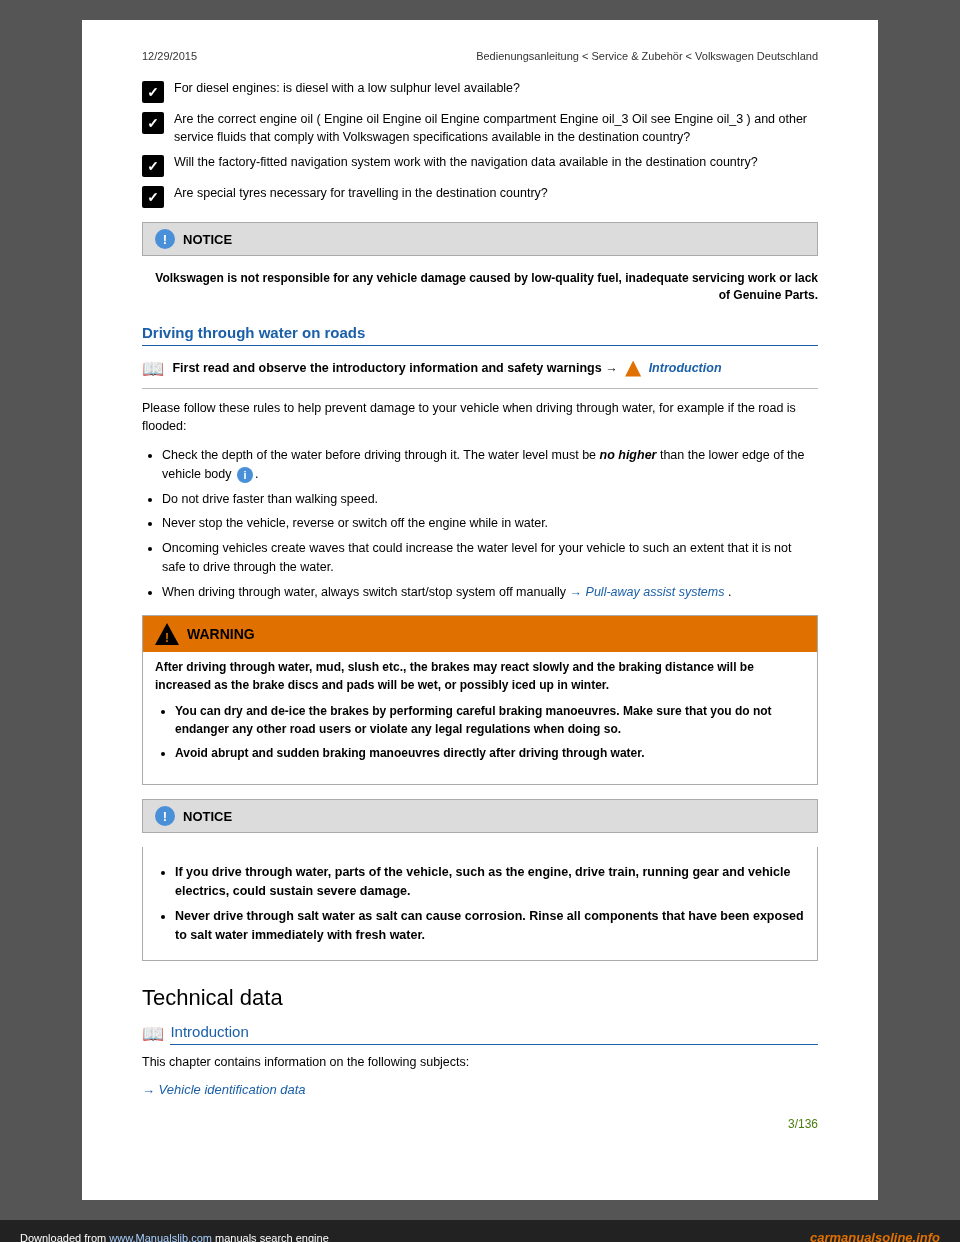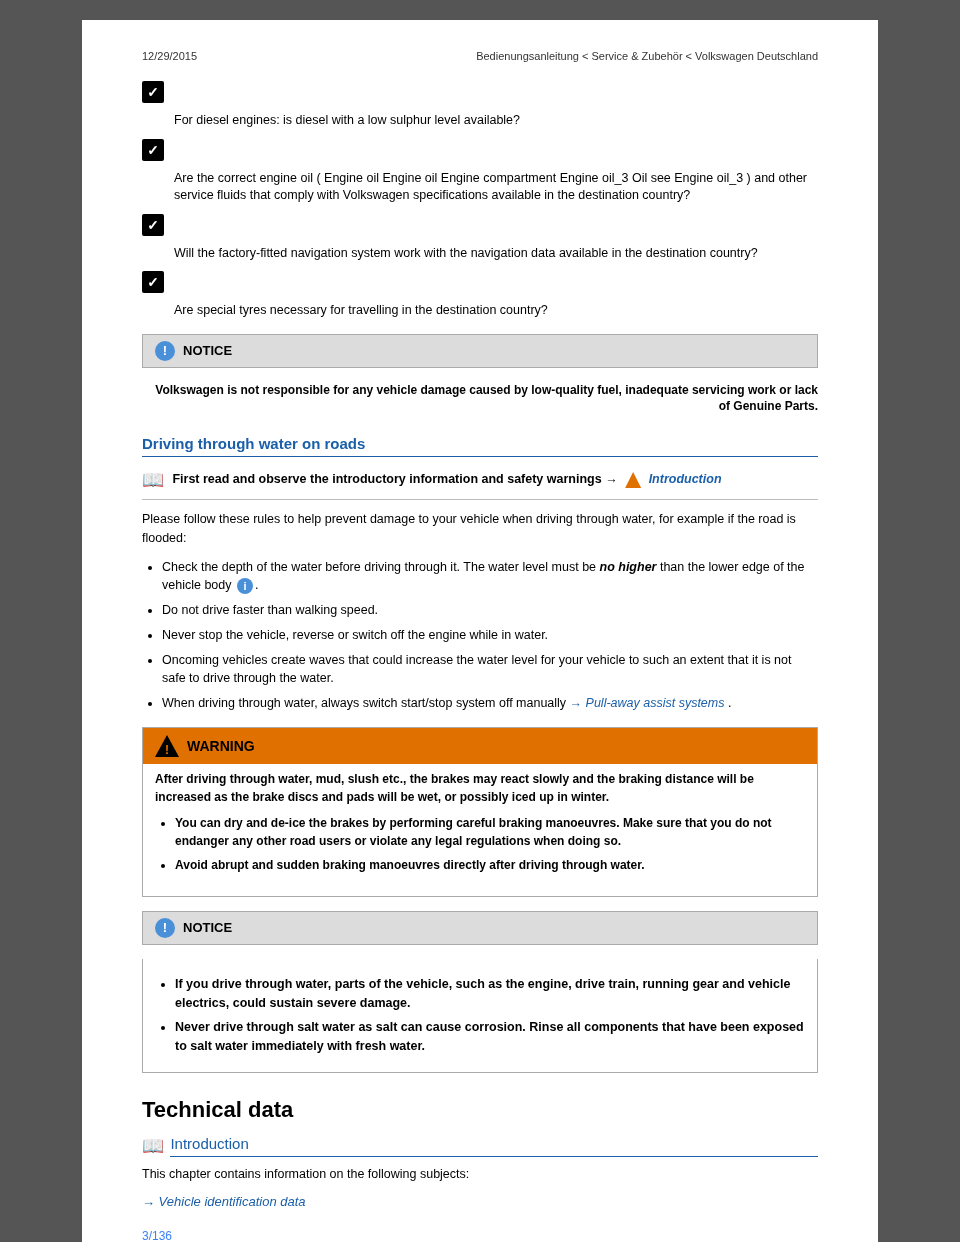--- a/index.html
+++ b/index.html
@@ -55,7 +55,6 @@
       font-size: 12.5px;
       line-height: 1.4;
       flex: 1;
-      margin-top: 32px;
     }
     .notice-box {
       border: 1px solid #aaa;

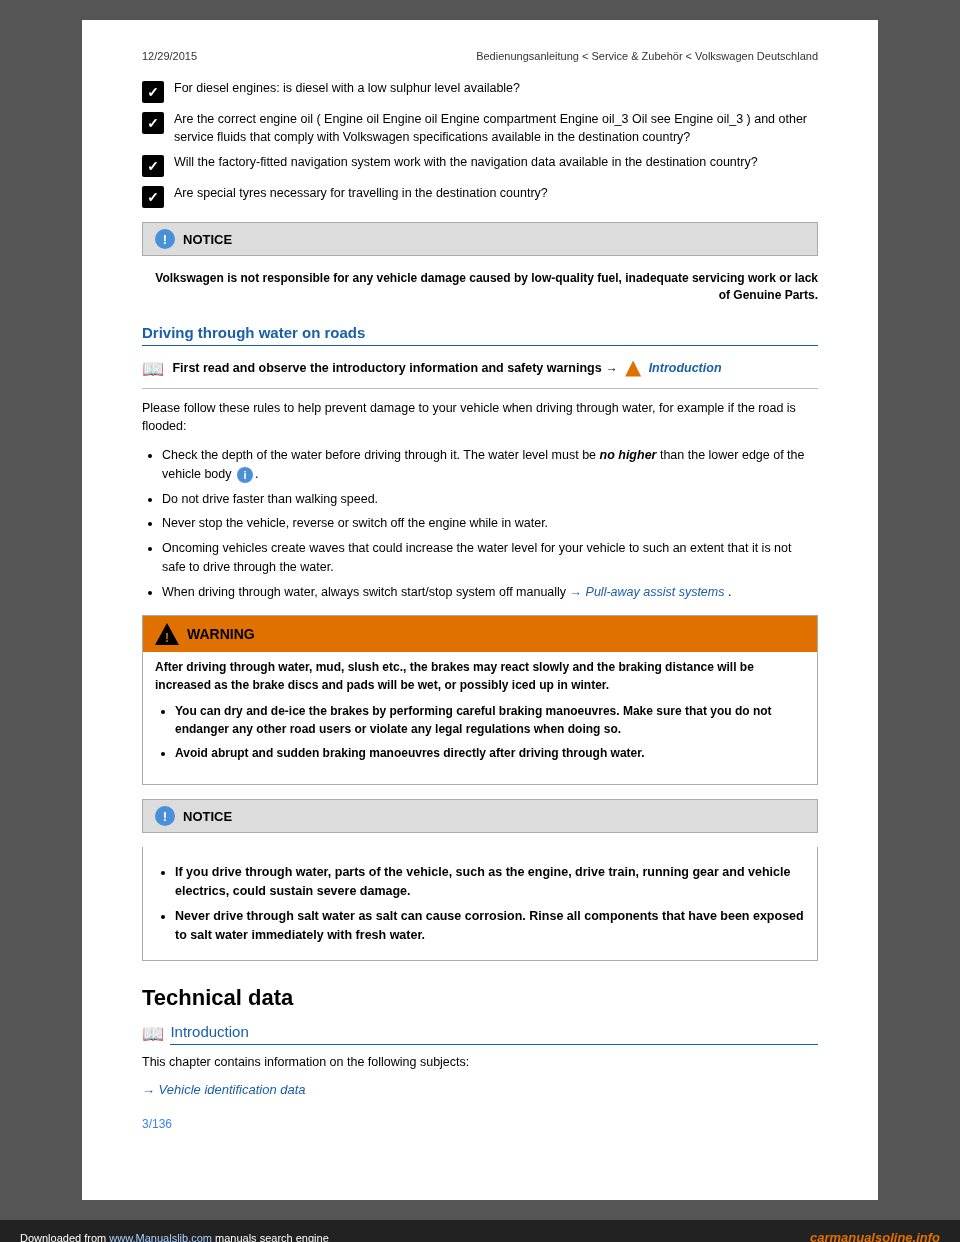--- a/index.html
+++ b/index.html
@@ -181,7 +181,7 @@
     }
     .section-heading-large {
       font-size: 22px;
-      font-weight: bold;
+      font-weight: normal;
       margin: 24px 0 12px 0;
       color: #000;
     }

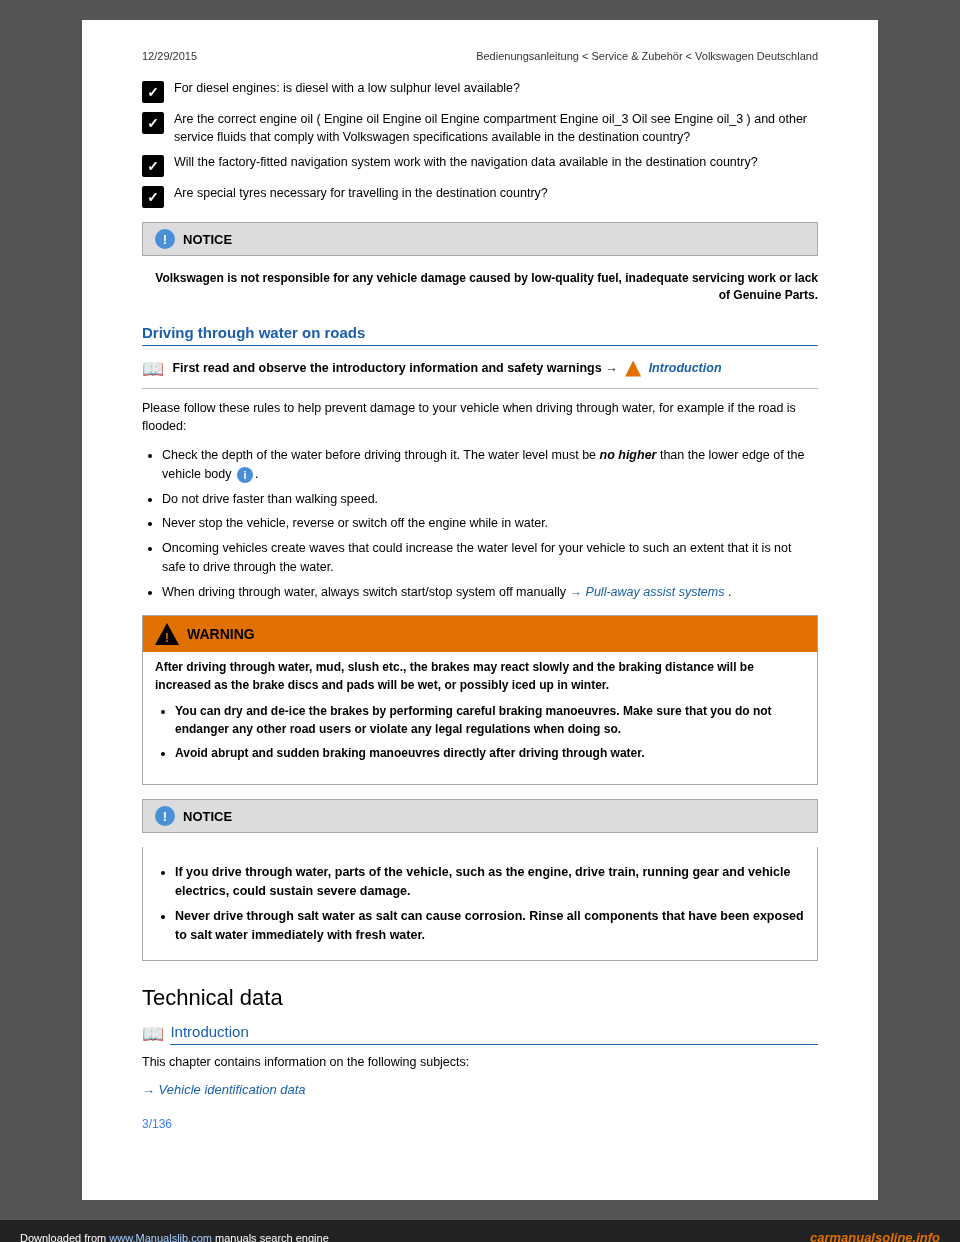--- a/index.html
+++ b/index.html
@@ -192,10 +192,10 @@
       margin-bottom: 8px;
     }
     .page-num {
-      text-align: left;
+      text-align: right;
       font-size: 12px;
       margin-top: 20px;
-      color: #3b82f6;
+      color: #4d7c0f;
     }
     .bottom-bar {
       background: #222;

